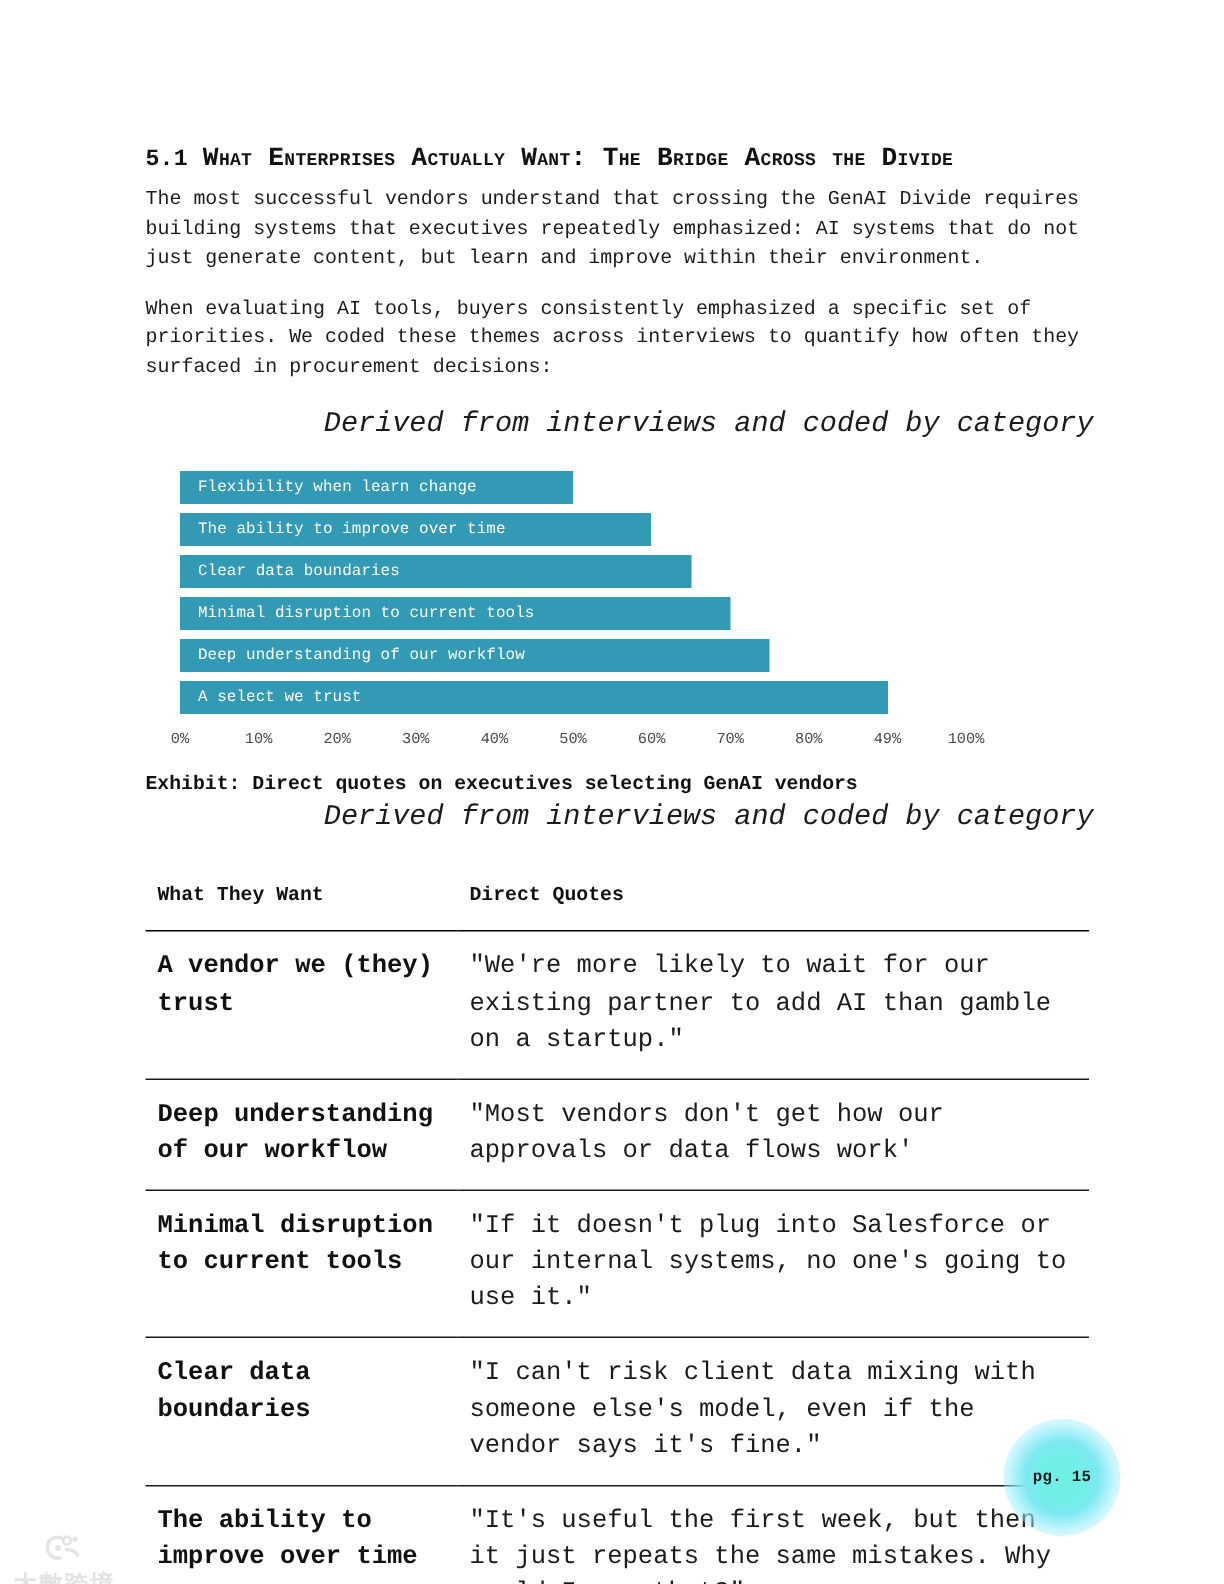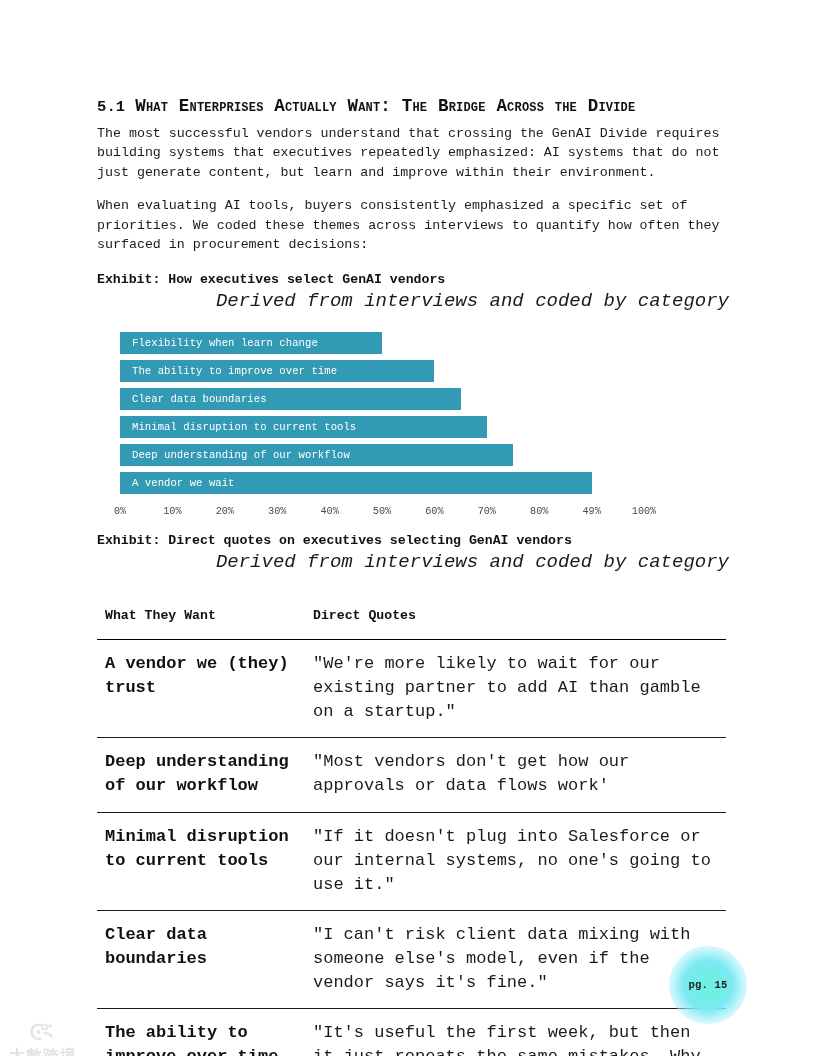--- a/index.html
+++ b/index.html
@@ -230,7 +230,6 @@
     <p class="body">The most successful vendors understand that crossing the GenAI Divide requires building systems that executives repeatedly emphasized: AI systems that do not just generate content, but learn and improve within their environment.</p>
     <p class="body tight">When evaluating AI tools, buyers consistently emphasized a specific set of priorities. We coded these themes across interviews to quantify how often they surfaced in procurement decisions:</p>
 
-    <div class="exhibit-title">Exhibit: How executives select GenAI vendors</div>
     <div class="exhibit-sub">Derived from interviews and coded by category</div>
 
     <div class="chart">

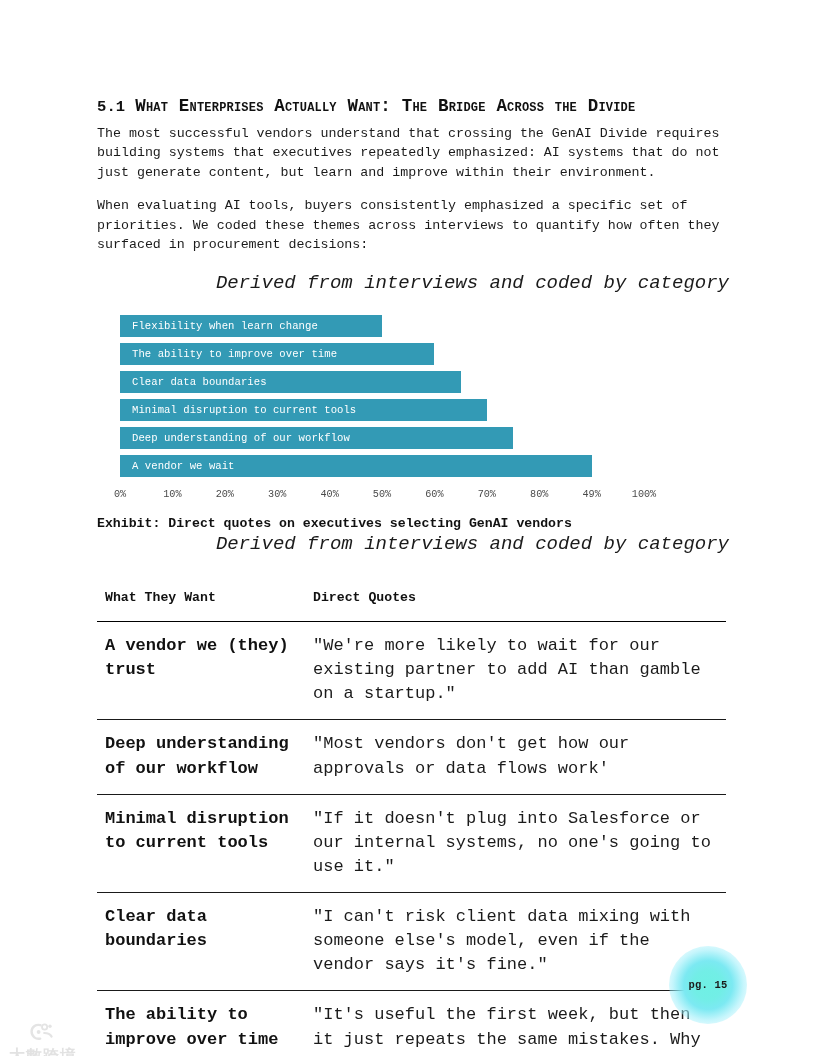--- a/index.html
+++ b/index.html
@@ -256,7 +256,7 @@
           </div>
           <div class="bar-row">
             <div class="bar" style="width: 471.6px; background: rgb(51, 154, 181);"></div>
-            <div class="bar-label" style="color: rgb(255, 255, 255);">A vendor we wait</div>
+            <div class="bar-label" style="color: rgb(255, 255, 255);">A select we trust</div>
           </div>
         </div>
       <div class="axis" id="axis-container">

